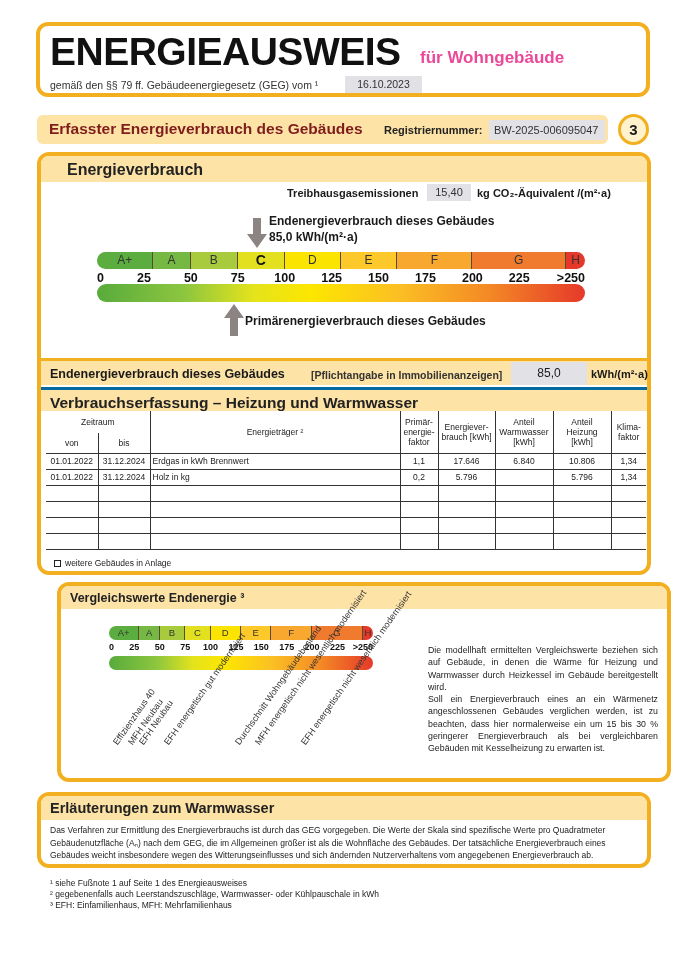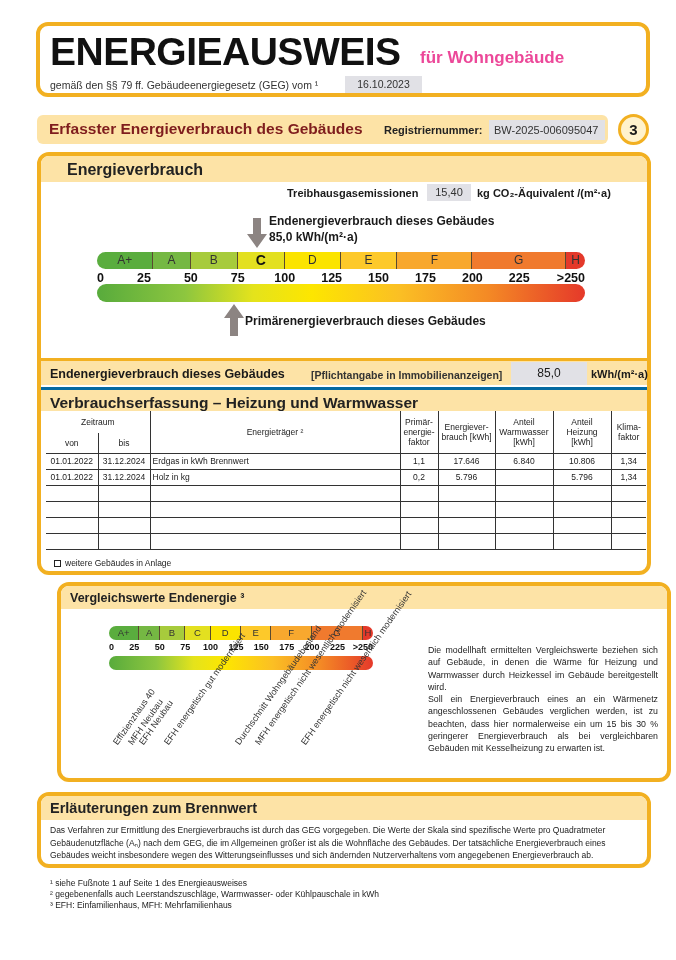--- a/index.html
+++ b/index.html
@@ -300,7 +300,7 @@
 </div>
 
 <div class="box" id="er">
-  <div class="sechead h1">Erläuterungen zum Brennwert</div>
+  <div class="sechead h1">Erläuterungen zum Warmwasser</div>
   <div class="ertext">Das Verfahren zur Ermittlung des Energieverbrauchs ist durch das GEG vorgegeben. Die Werte der Skala sind spezifische Werte pro Quadratmeter Gebäudenutzfläche (Aₙ) nach dem GEG, die im Allgemeinen größer ist als die Wohnfläche des Gebäudes. Der tatsächliche Energieverbrauch eines Gebäudes weicht insbesondere wegen des Witterungseinflusses und sich ändernden Nutzerverhaltens vom angegebenen Energieverbrauch ab.</div>
 </div>
 

